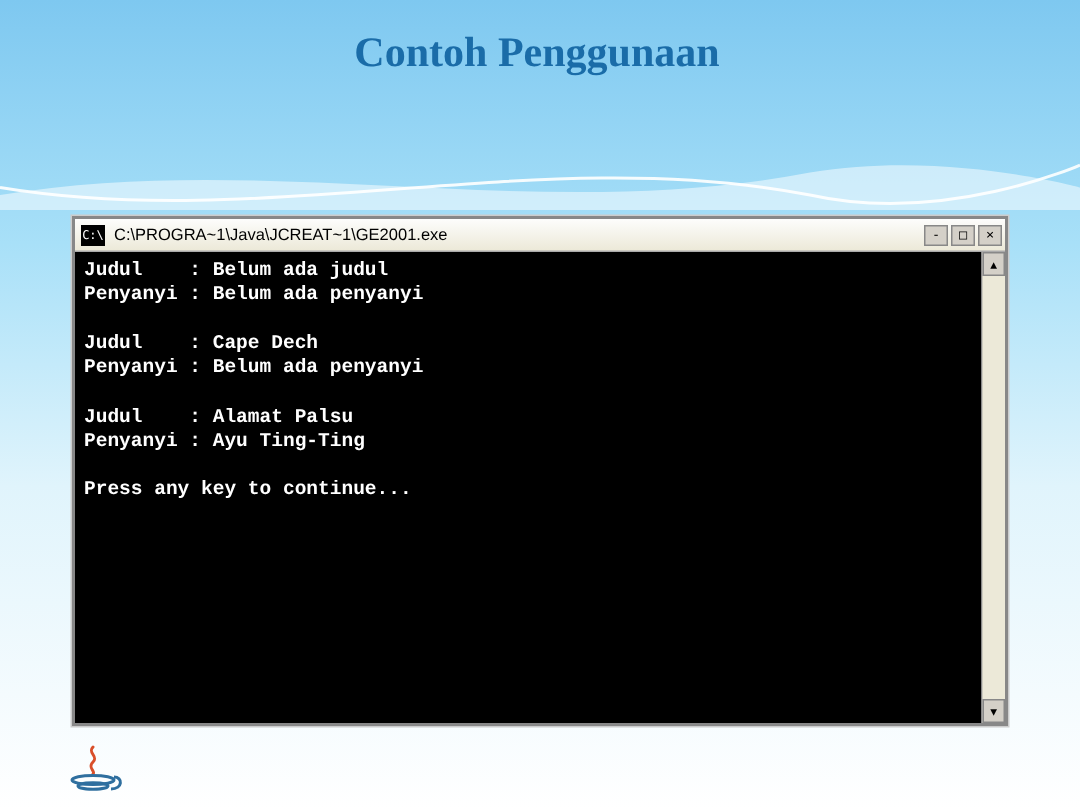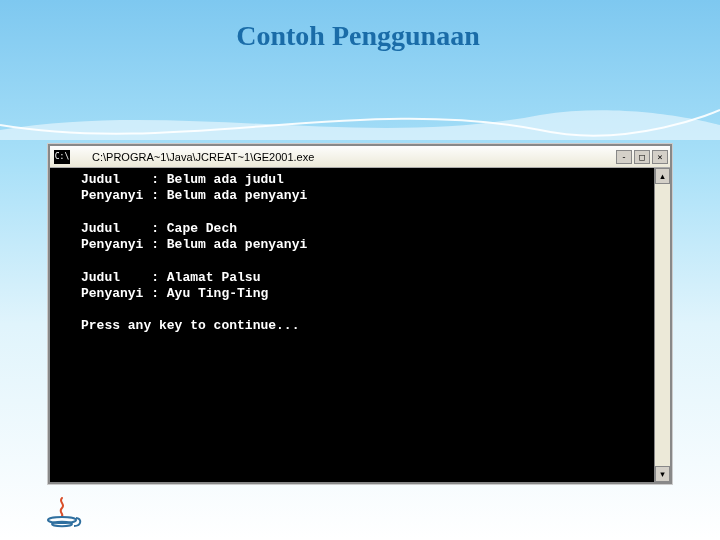--- a/index.html
+++ b/index.html
@@ -62,7 +62,7 @@
     justify-content: center;
     font-family: monospace;
   }
-  .titlebar-text { flex: 1; color: #000; margin-left: 16px; }
+  .titlebar-text { flex: 1; color: #000; }
   .win-btns { display: flex; gap: 2px; }
   .win-btn {
     width: 16px;

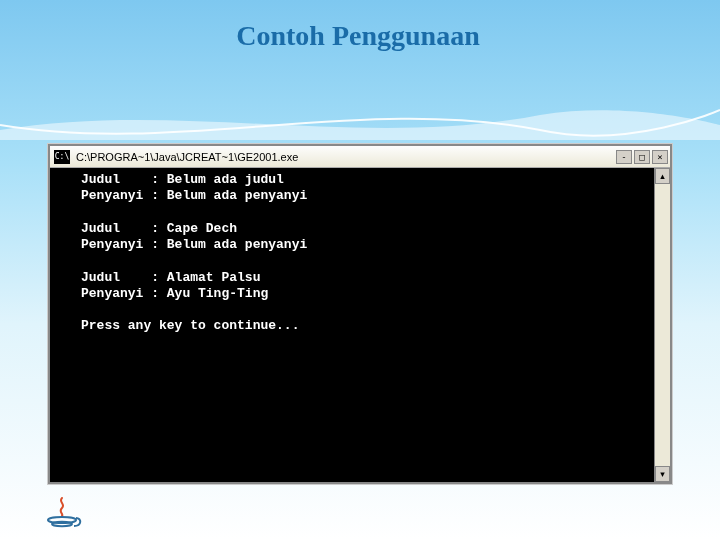--- a/index.html
+++ b/index.html
@@ -91,7 +91,6 @@
     white-space: pre;
     line-height: 1.25;
     overflow: hidden;
-    margin-left: 25px;
   }
   .vscroll {
     width: 16px;

